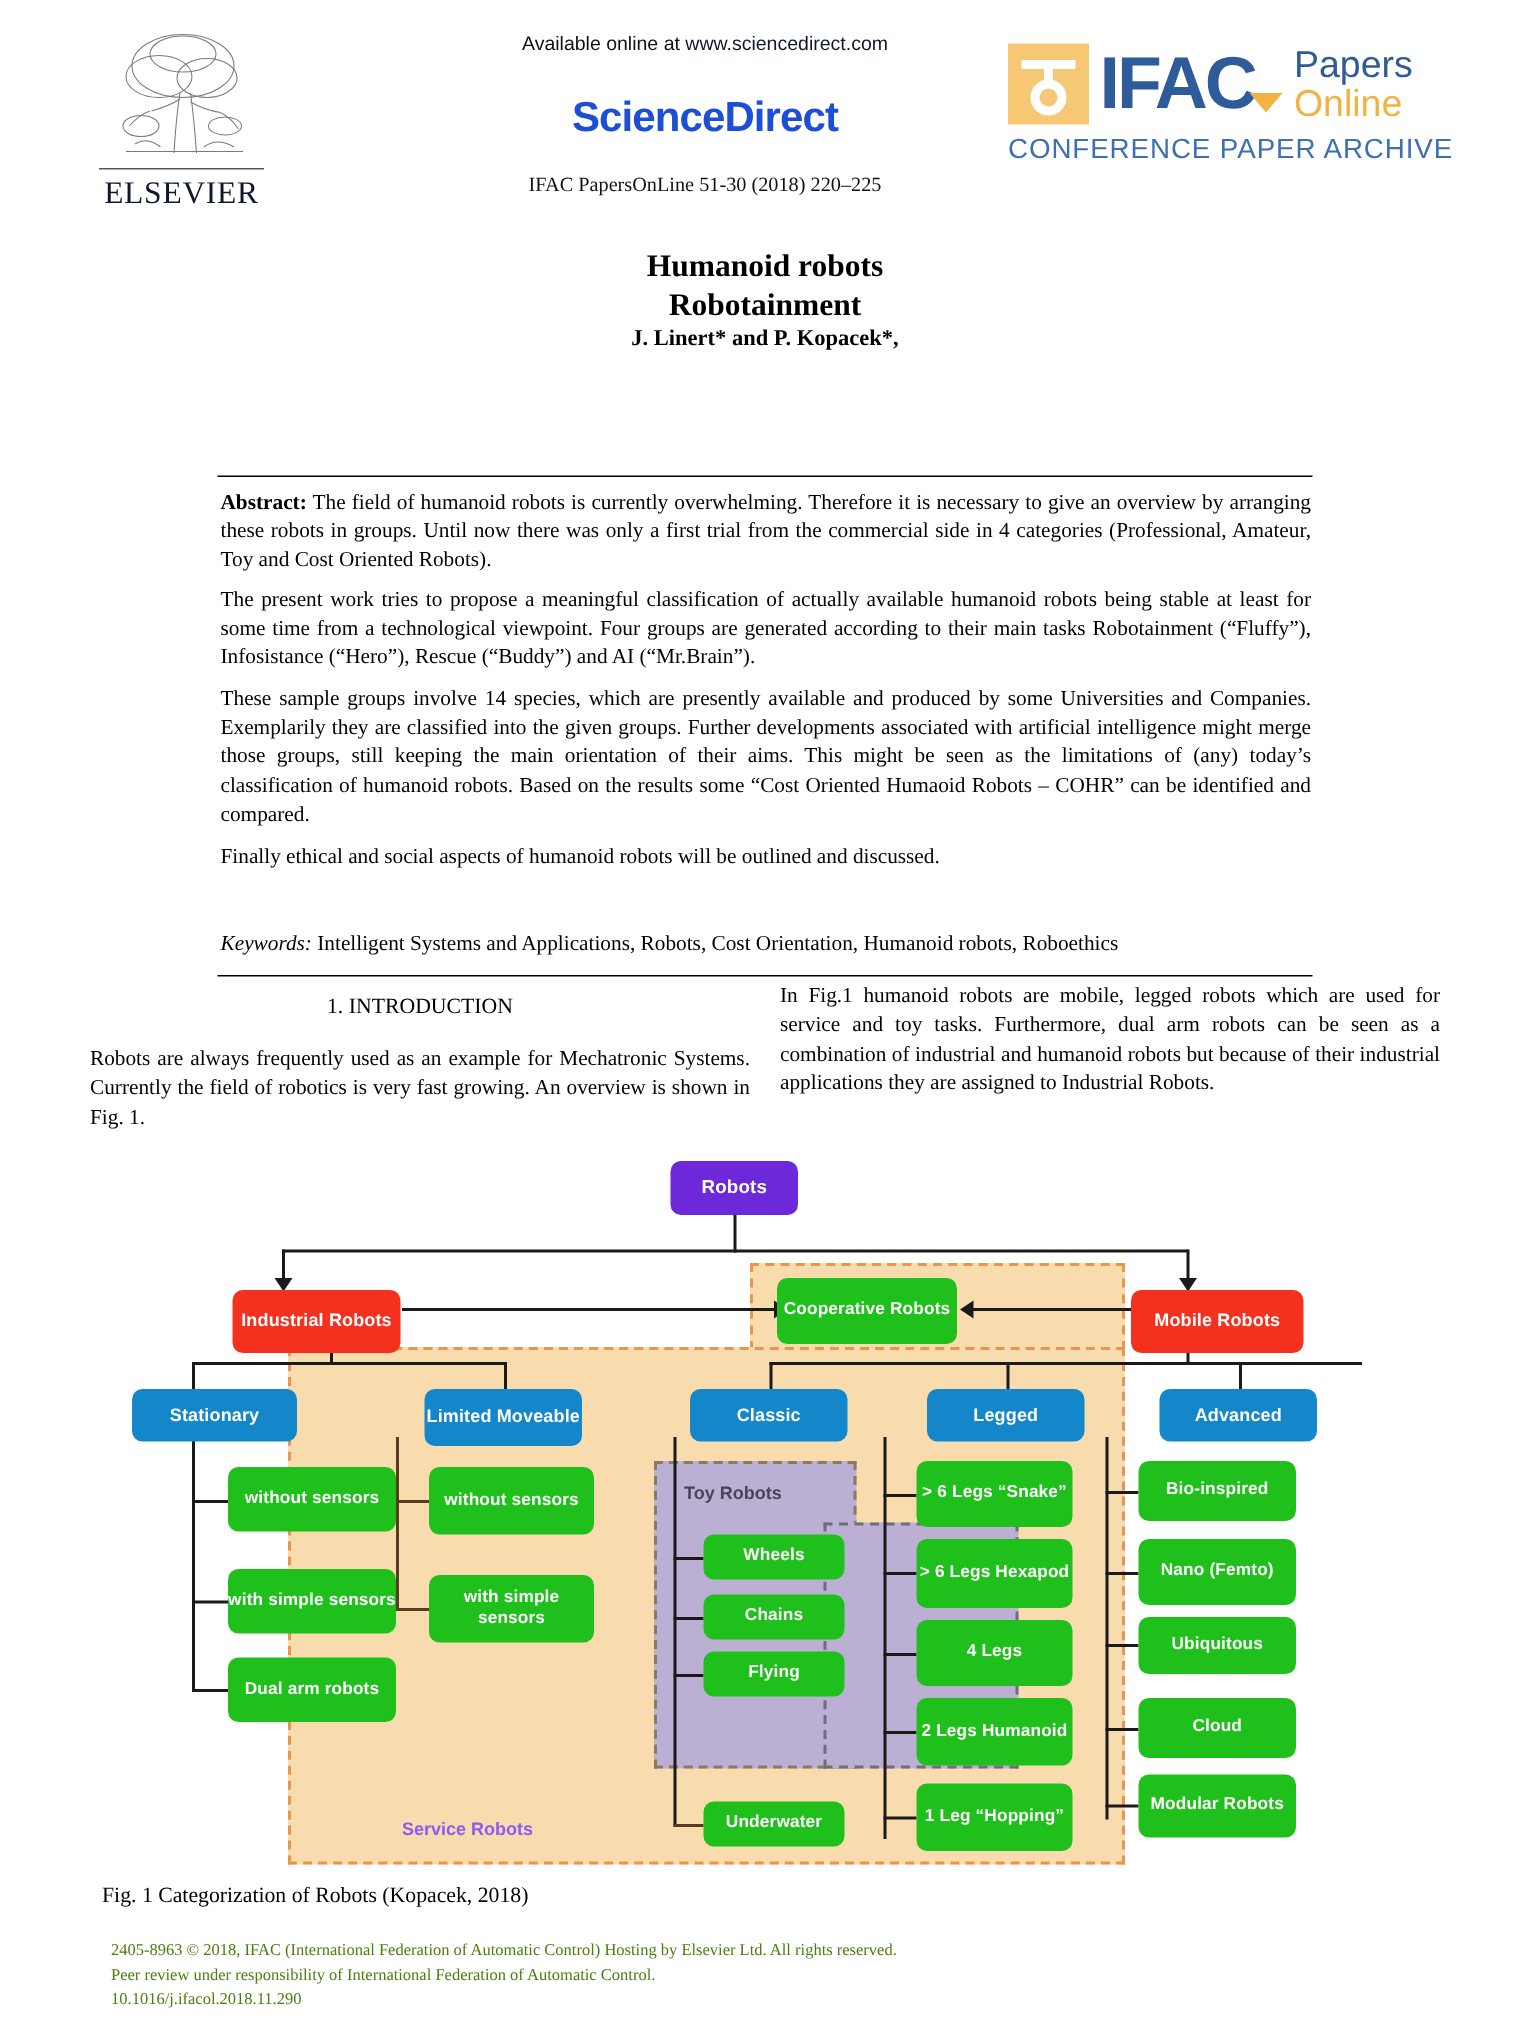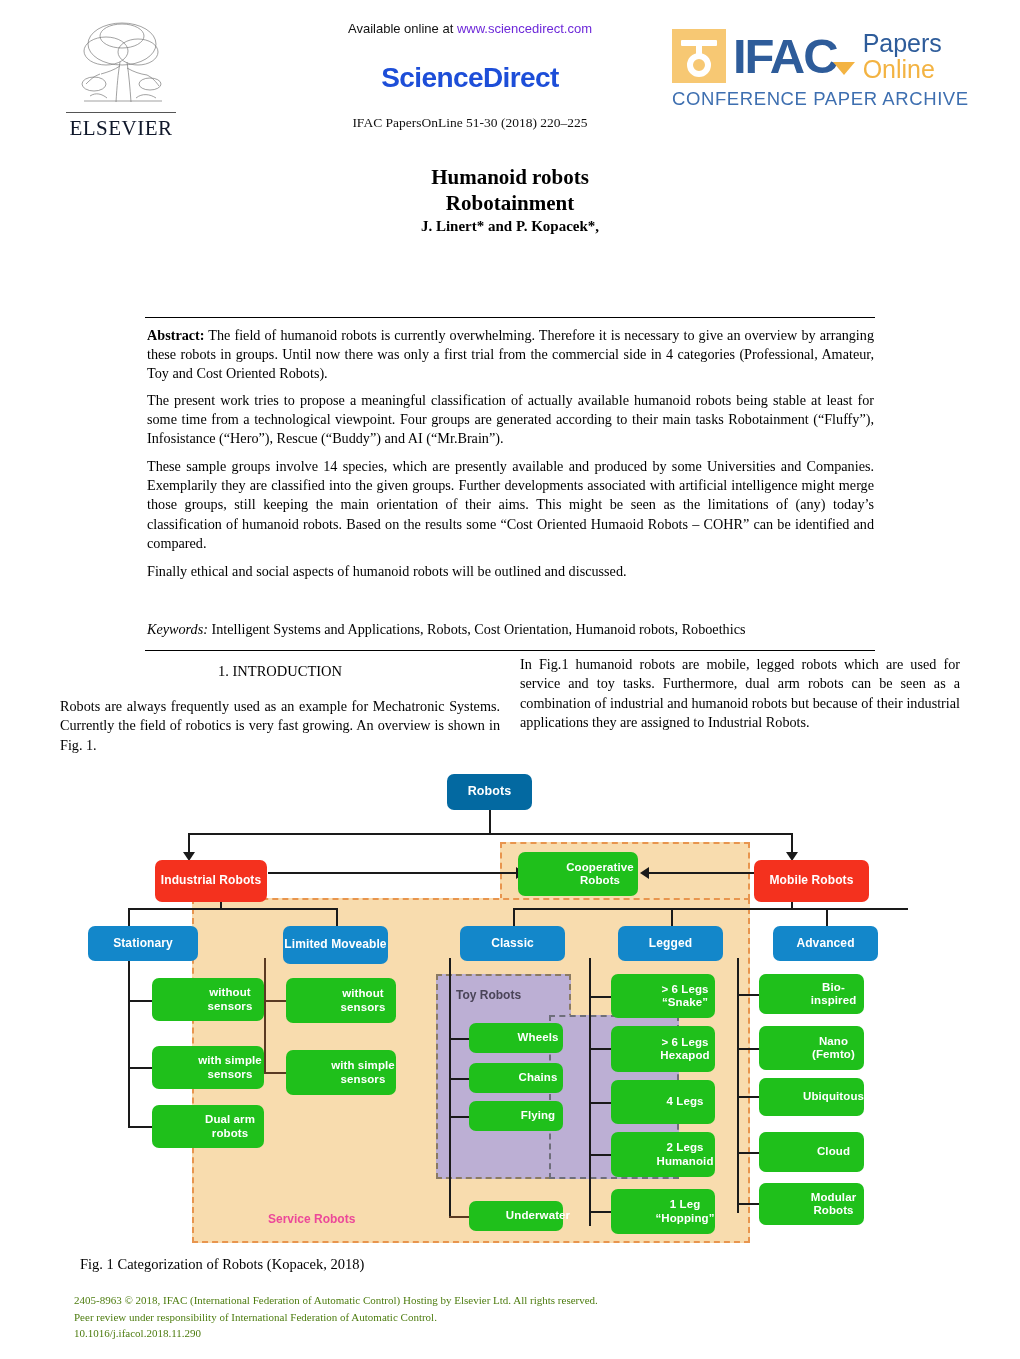--- a/index.html
+++ b/index.html
@@ -19,7 +19,7 @@
 
   .avail{position:absolute;left:255px;top:21px;width:430px;text-align:center;
     font-family:"Liberation Sans","DejaVu Sans",sans-serif;font-size:13px;color:#111;}
-  .avail a{color:#6d28d9;text-decoration:none;}
+  .avail a{color:#0f172a;text-decoration:none;}
   .sd{position:absolute;left:255px;top:62px;width:430px;text-align:center;
     font-family:"Liberation Sans","DejaVu Sans",sans-serif;font-weight:bold;
     font-size:28px;letter-spacing:-0.6px;color:#1d4ed8;}

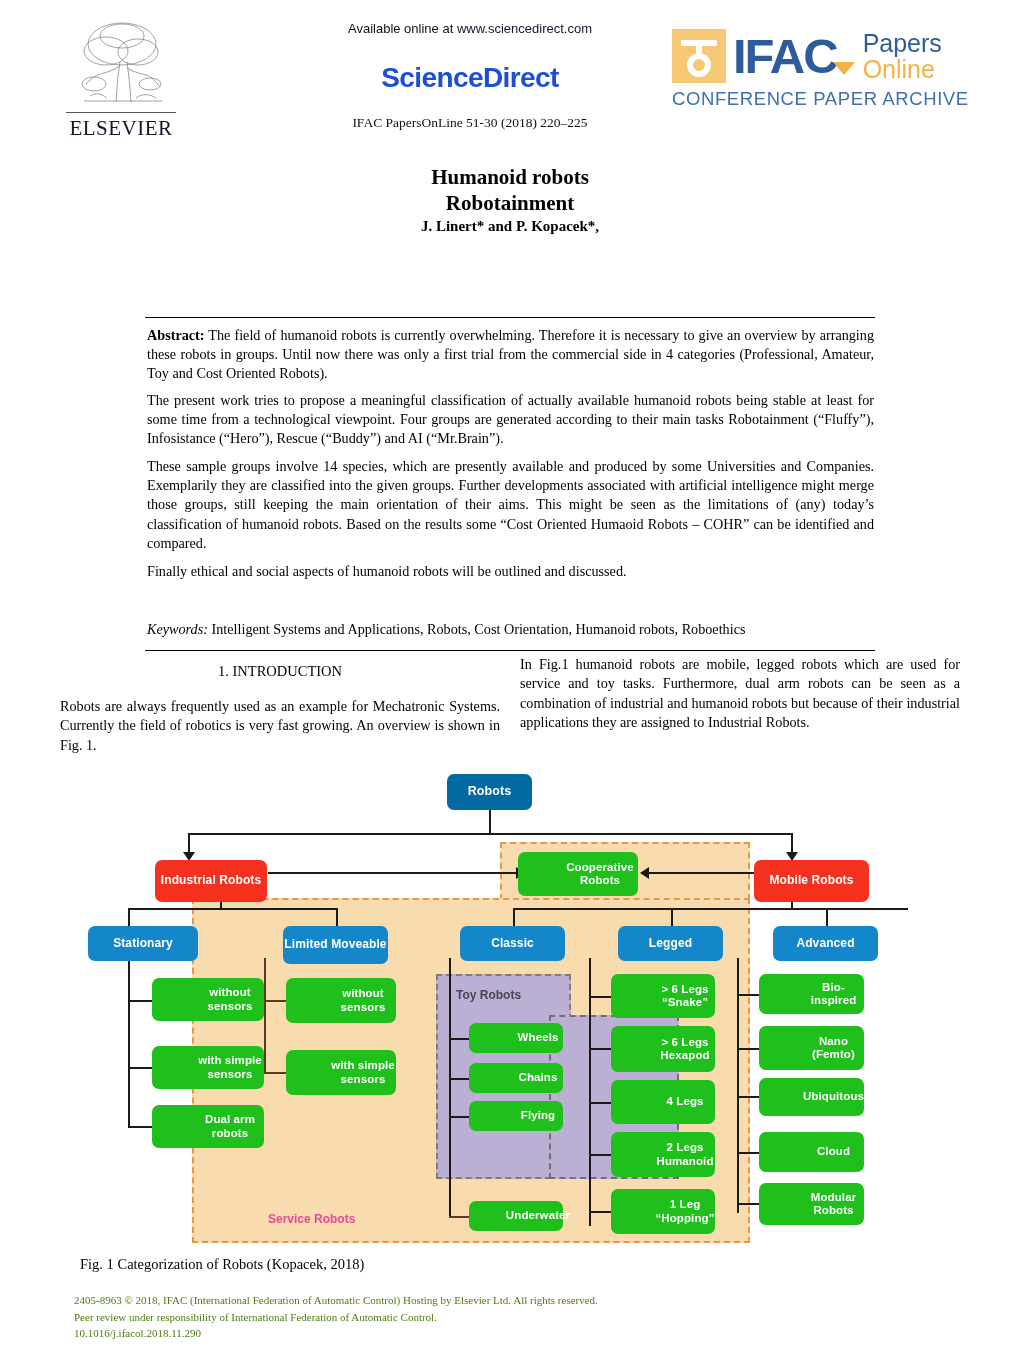--- a/index.html
+++ b/index.html
@@ -91,7 +91,7 @@
       display:flex;align-items:center;justify-content:center;text-align:center;
       font-family:"Liberation Sans","DejaVu Sans",sans-serif;font-weight:bold;
       color:#fff;line-height:13.5px;letter-spacing:.1px;}
-  .n-root{background:#0369a1;font-size:12.5px;}
+  .n-root{background:#6d28d9;font-size:12.5px;}
   .n-red{background:#F4311E;font-size:12px;margin-left:20px;}
   .n-blue{background:#1387CA;font-size:12px;}
   .n-green{background:#1FC01B;font-size:11.5px;padding-left:44px;}

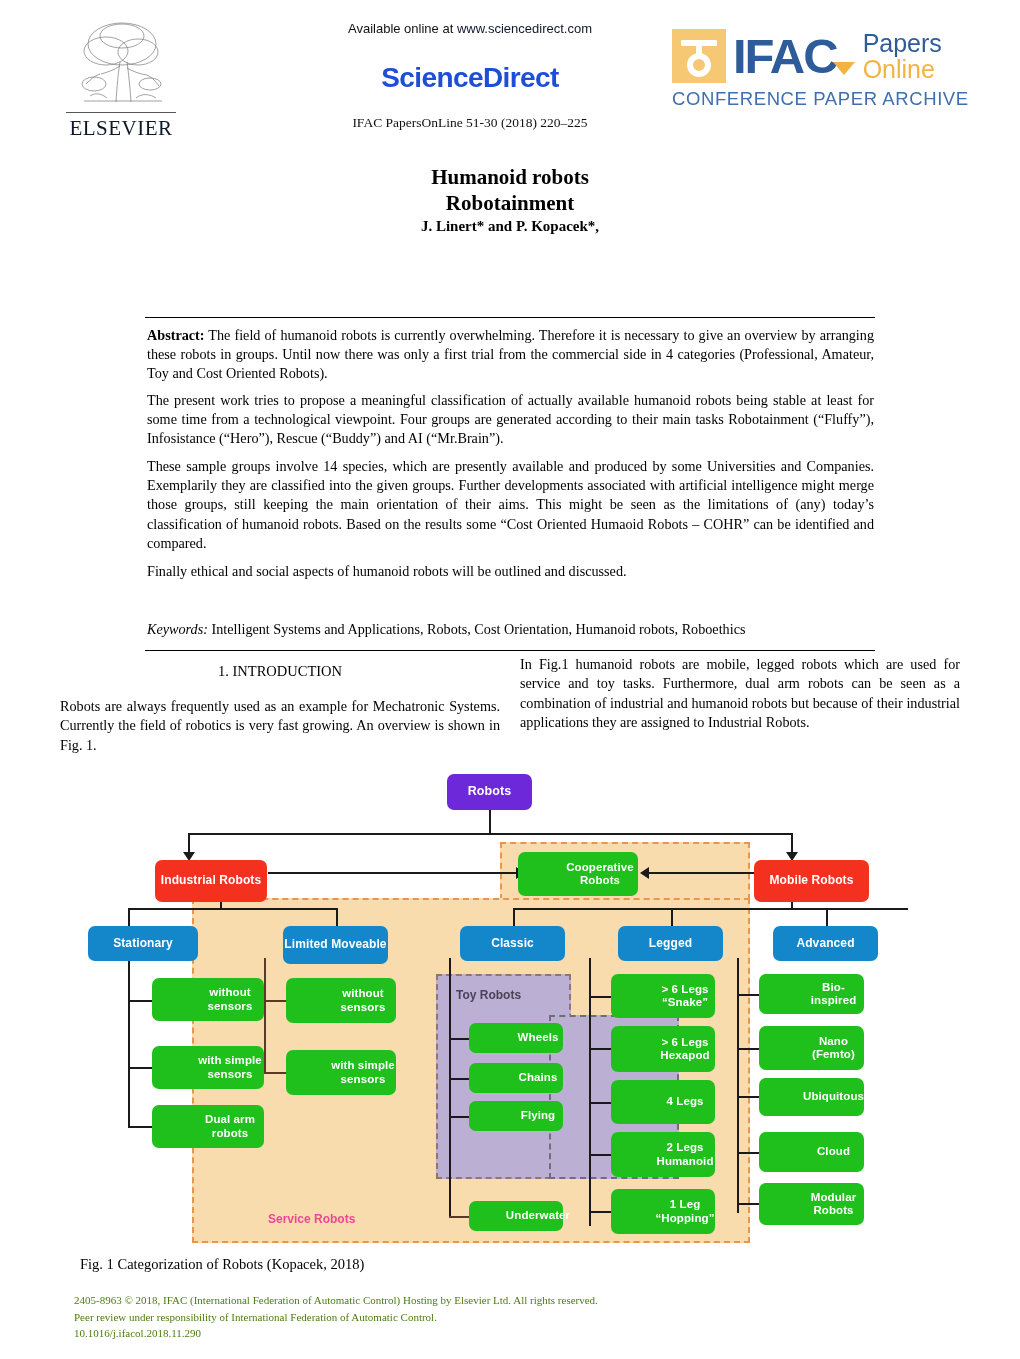--- a/index.html
+++ b/index.html
@@ -94,7 +94,7 @@
   .n-root{background:#6d28d9;font-size:12.5px;}
   .n-red{background:#F4311E;font-size:12px;margin-left:20px;}
   .n-blue{background:#1387CA;font-size:12px;}
-  .n-green{background:#1FC01B;font-size:11.5px;padding-left:44px;}
+  .n-green{background:#1FC01B;font-size:11.5px;}
 
   .lbl{position:absolute;font-family:"Liberation Sans","DejaVu Sans",sans-serif;
       font-weight:bold;font-size:12px;}

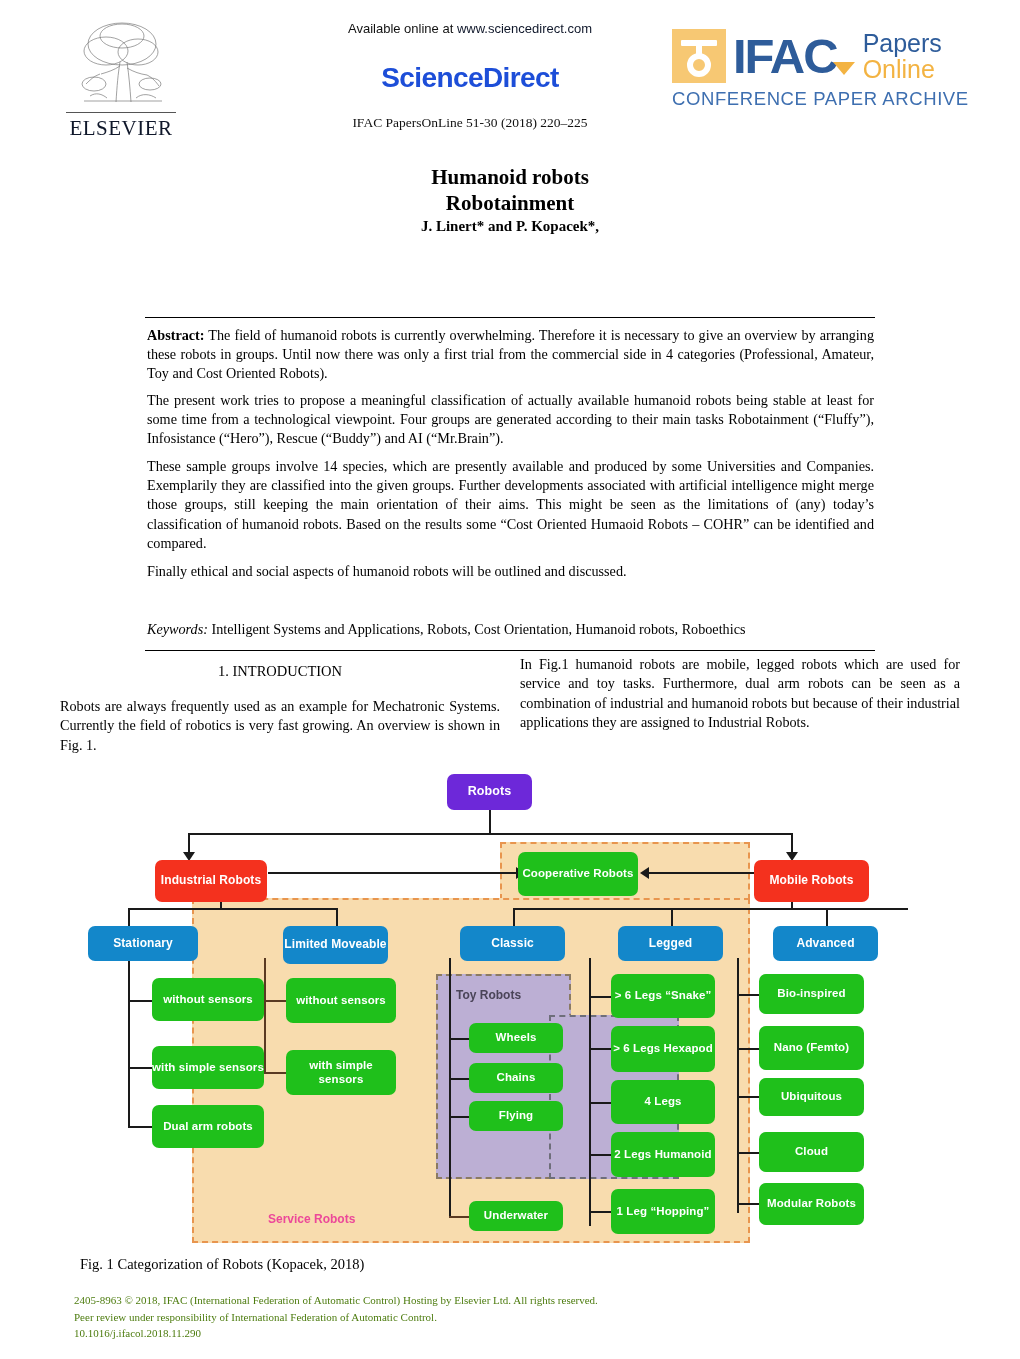--- a/index.html
+++ b/index.html
@@ -98,7 +98,7 @@
 
   .lbl{position:absolute;font-family:"Liberation Sans","DejaVu Sans",sans-serif;
       font-weight:bold;font-size:12px;}
-  .lbl-service{color:#ec4899;}
+  .lbl-service{color:#8b5cf6;}
   .lbl-toy{color:#4A4458;}
 
   .ln{position:absolute;background:#1A1A1A;}

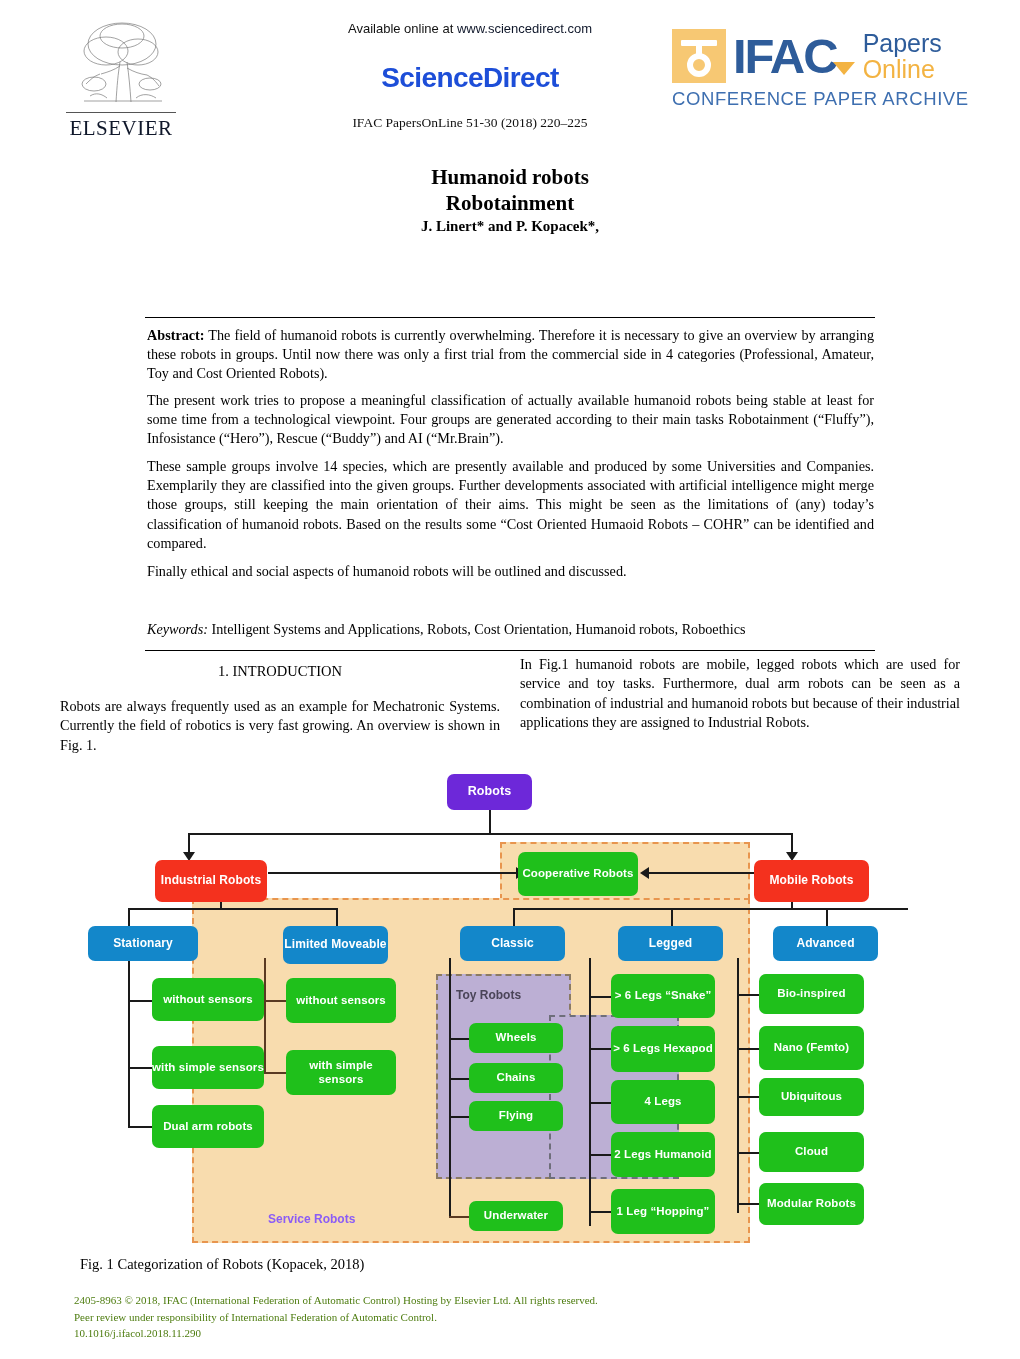--- a/index.html
+++ b/index.html
@@ -111,7 +111,7 @@
   .ar-right{border-top:6px solid transparent;border-bottom:6px solid transparent;border-left:9px solid #1A1A1A;}
   .ar-left{border-top:6px solid transparent;border-bottom:6px solid transparent;border-right:9px solid #1A1A1A;}
 
-  .figcap{position:absolute;left:80px;top:1256px;width:600px;
+  .figcap{position:absolute;left:68px;top:1256px;width:600px;
       font-family:"Liberation Serif",serif;font-size:14.5px;}
 
   

